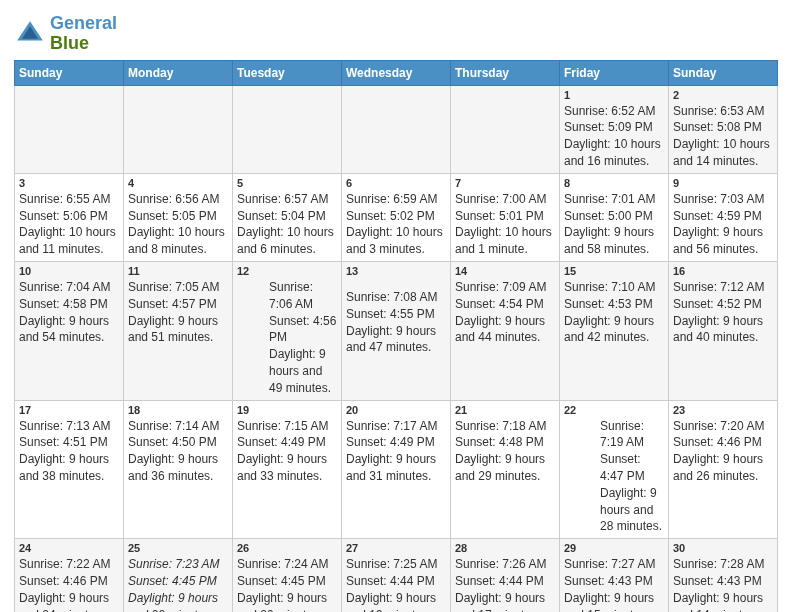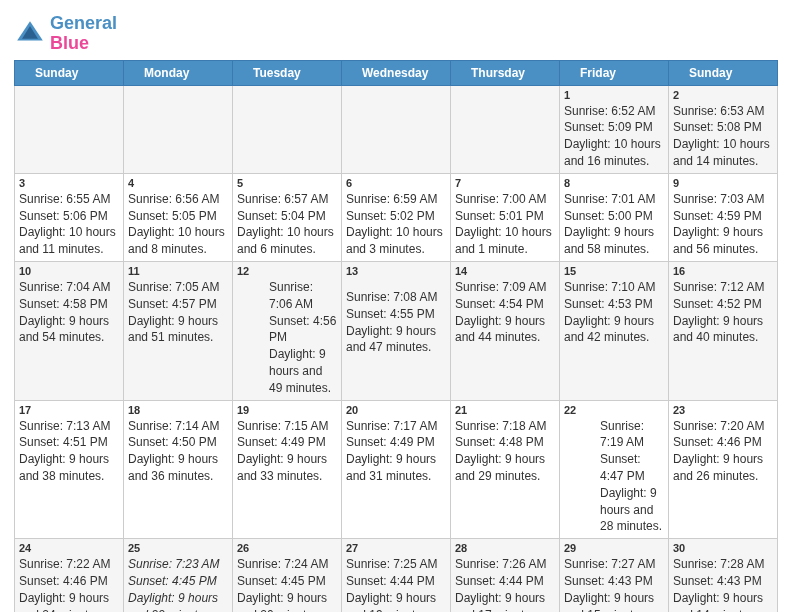--- a/index.html
+++ b/index.html
@@ -104,7 +104,7 @@
       </svg>
       <div class="logo-text">
         <div><span>General</span></div>
-        <div style="color:#ec4899">Blue</div>
+        <div style="color:#4d7c0f">Blue</div>
       </div>
     </div>
     <div class="title-area">

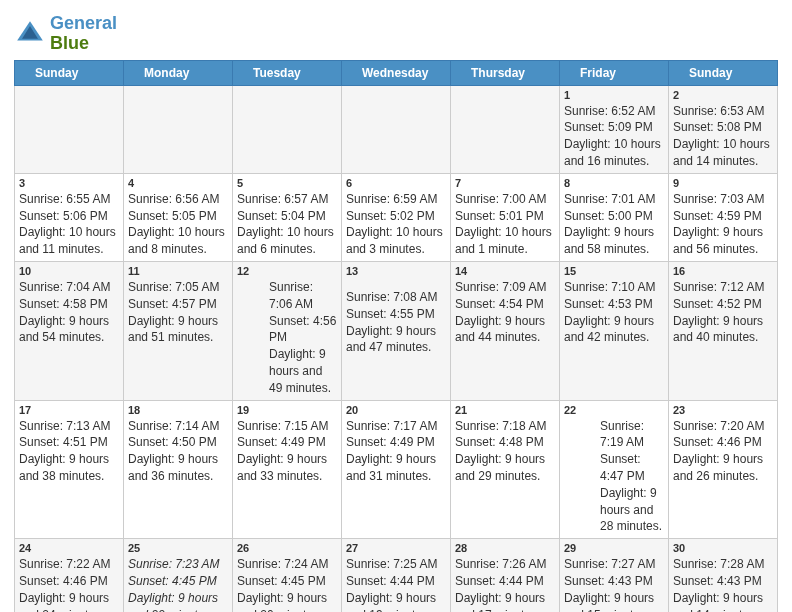--- a/index.html
+++ b/index.html
@@ -62,7 +62,7 @@
       color: #fff;
       font-size: 12px;
       font-weight: bold;
-      padding: 5px 20px;
+      padding: 5px 4px;
       text-align: left;
       border: 1px solid #3a7ab0;
     }

